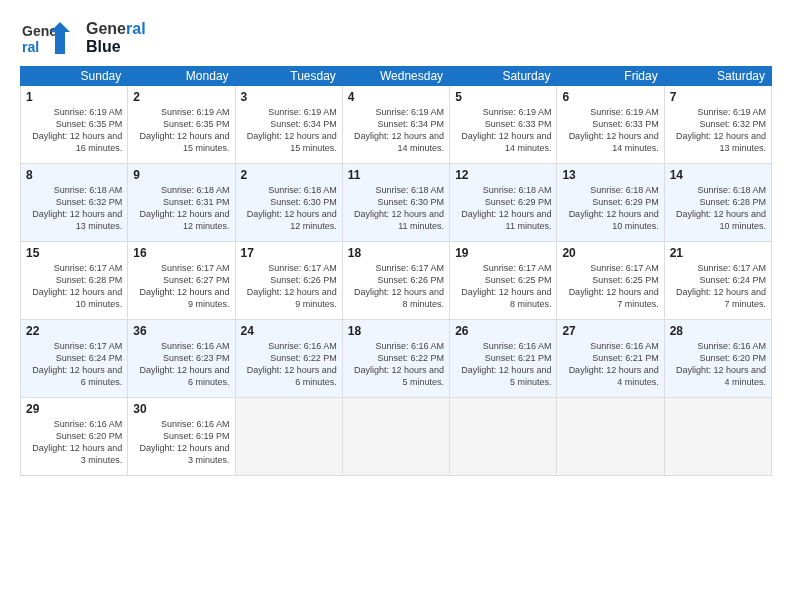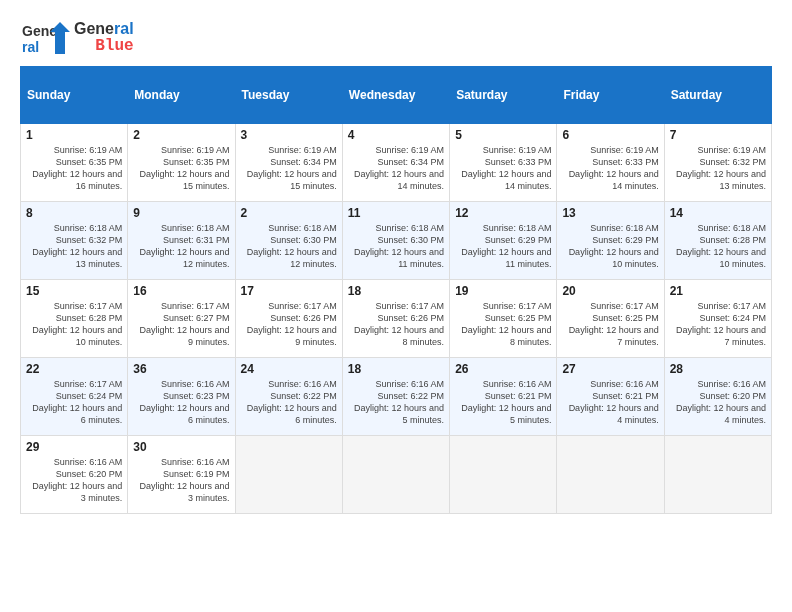--- a/index.html
+++ b/index.html
@@ -95,7 +95,7 @@
     <text x="2" y="34" font-size="14" font-weight="bold" fill="#1a73c7" font-family="Arial">ral</text>
     <polygon points="40,4 50,14 45,14 45,36 35,36 35,14 30,14" fill="#1a73c7"></polygon>
   </svg>
-  <div style="margin-left:4px;text-align:right;">
+  <div style="margin-left:16px;">
     <div style="font-size:16px;font-weight:bold;color:#333;line-height:1.1;">Gene<span style="color:#1a73c7">ral</span></div>
     <div style="font-size:16px;font-weight:bold;color:#ef4444;line-height:1.1;font-family:Liberation Mono, monospace;">Blue</div>
   </div>

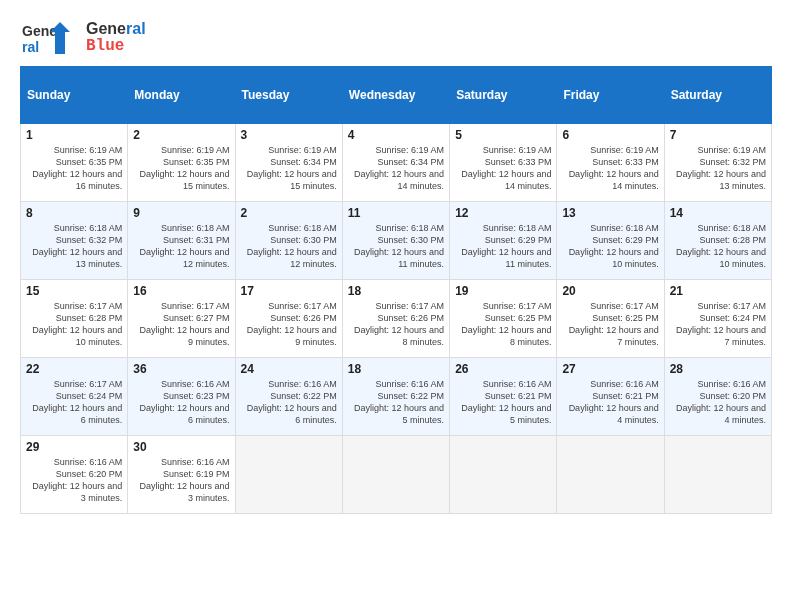--- a/index.html
+++ b/index.html
@@ -97,7 +97,7 @@
   </svg>
   <div style="margin-left:16px;">
     <div style="font-size:16px;font-weight:bold;color:#333;line-height:1.1;">Gene<span style="color:#1a73c7">ral</span></div>
-    <div style="font-size:16px;font-weight:bold;color:#ef4444;line-height:1.1;font-family:Liberation Mono, monospace;">Blue</div>
+    <div style="font-size:16px;font-weight:bold;color:#0f172a;line-height:1.1;">Blue</div>
   </div>
 </div>
     <div class="title-area">

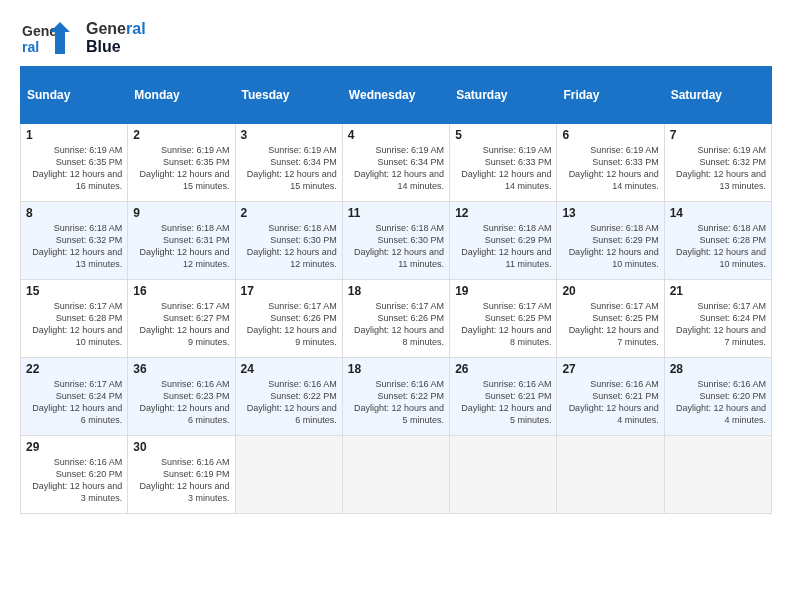--- a/index.html
+++ b/index.html
@@ -49,9 +49,9 @@
       background: #1a73c7;
       color: #fff;
       font-size: 12px;
-      font-weight: bold;
-      padding: 21px 6px;
-      text-align: left;
+      font-weight: normal;
+      padding: 2px 6px;
+      text-align: right;
       border: 1px solid #1a73c7;
     }
     .calendar td {

